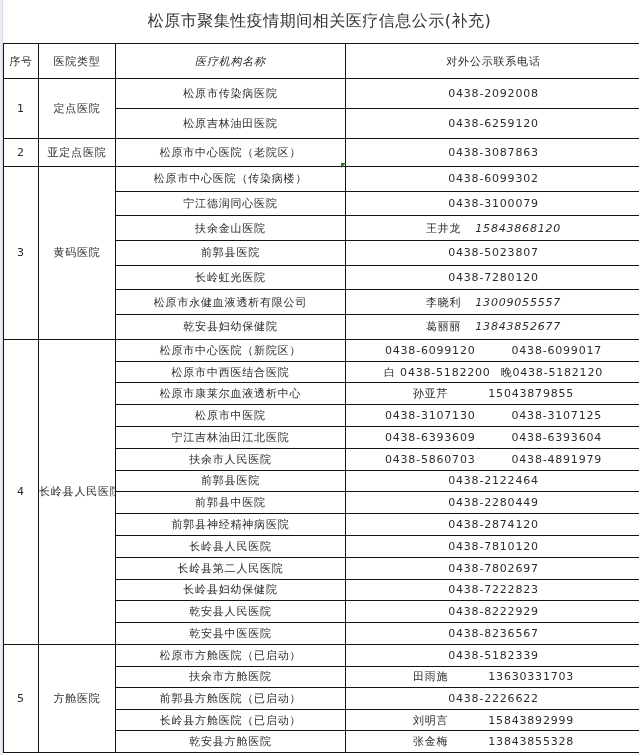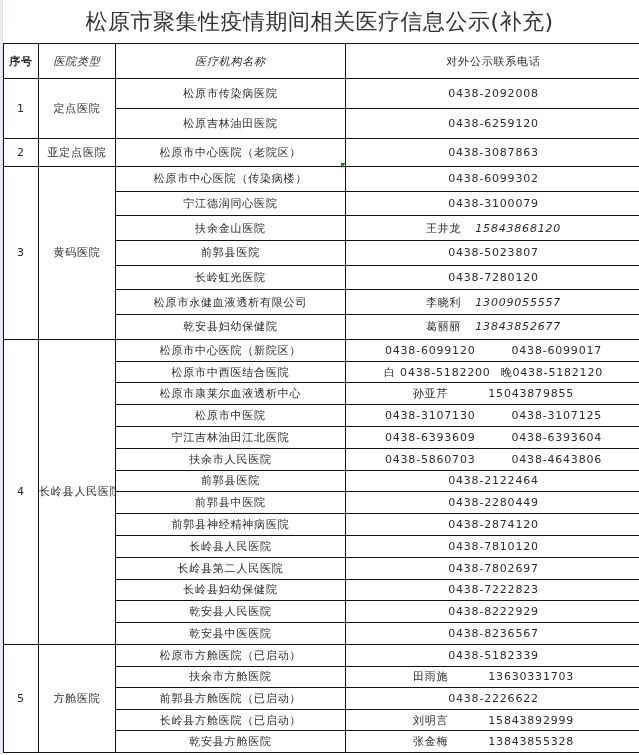--- a/index.html
+++ b/index.html
@@ -8,7 +8,7 @@
   .left-gridline { position:absolute; left:0; top:0; width:3px; height:755px; background:#e9ecf2; border-right:1px solid #d6dae2; box-sizing:border-box; }
   .title { position:absolute; left:3px; top:0; width:633px; height:43px;
            display:flex; align-items:center; justify-content:center;
-           font-size:22px; color:#333; letter-spacing:0.5px; }
+           font-size:16px; color:#333; letter-spacing:0.5px; }
   table { position:absolute; left:3px; top:43px; border-collapse:collapse; table-layout:fixed; width:634px; }
   td, th { border:1.5px solid #111; text-align:center; vertical-align:middle;
            font-size:11px; font-weight:normal; padding:0; color:#2a2a2a; letter-spacing:0.8px; white-space:nowrap; overflow:hidden; }

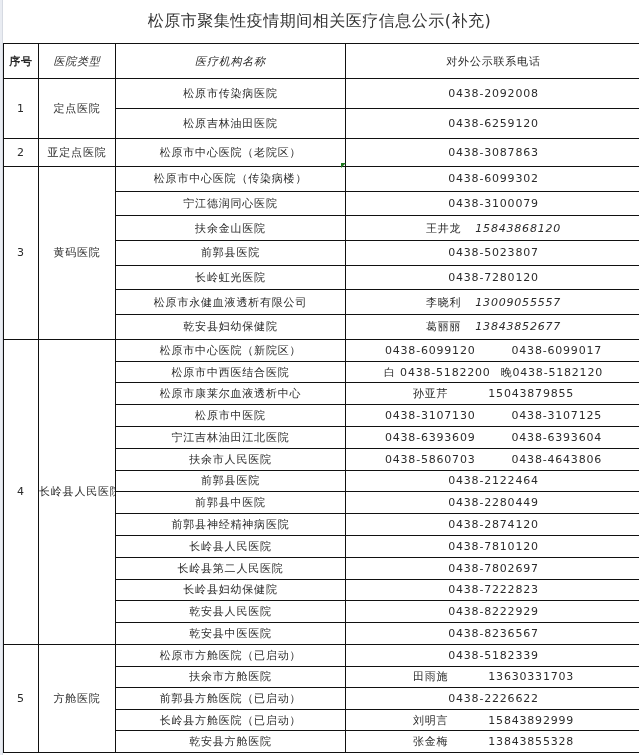--- a/index.html
+++ b/index.html
@@ -13,7 +13,7 @@
   td, th { border:1.5px solid #111; text-align:center; vertical-align:middle;
            font-size:11px; font-weight:normal; padding:0; color:#2a2a2a; letter-spacing:0.8px; white-space:nowrap; overflow:hidden; }
   th { height:34px; }
-  .c-seq { width:34px;font-weight:bold; }
+  .c-seq { width:34px; }
   .c-type { width:76px;font-style:italic; }
   .c-name { width:229px;font-style:italic; }
   .c-phone { width:295px; }

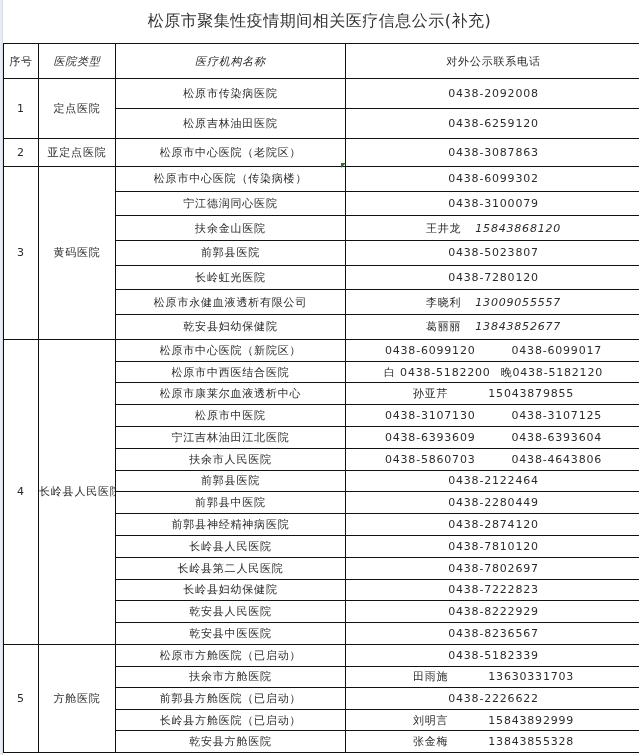--- a/index.html
+++ b/index.html
@@ -14,7 +14,7 @@
            font-size:11px; font-weight:normal; padding:0; color:#2a2a2a; letter-spacing:0.8px; white-space:nowrap; overflow:hidden; }
   th { height:34px; }
   .c-seq { width:34px; }
-  .c-type { width:76px;font-style:italic; }
+  .c-type { width:76px; }
   .c-name { width:229px;font-style:italic; }
   .c-phone { width:295px; }
   .sub { display:inline-block; }

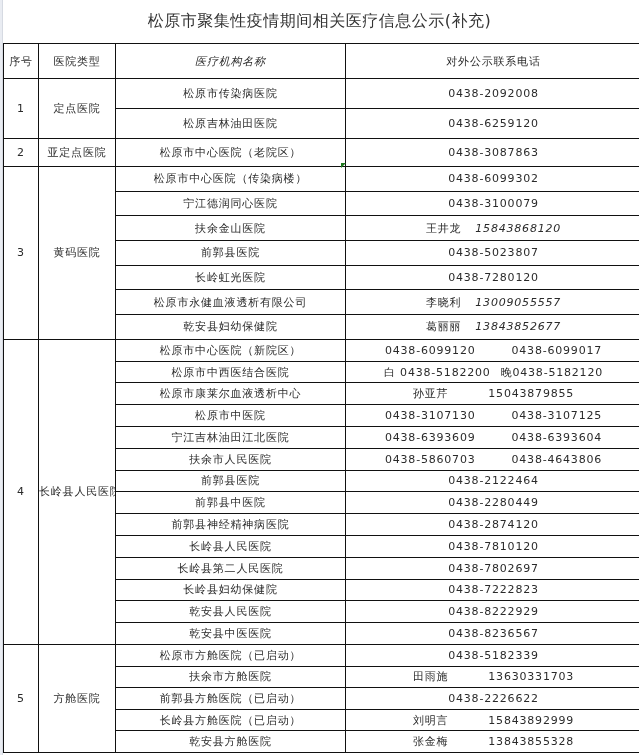--- a/index.html
+++ b/index.html
@@ -112,7 +112,7 @@
       </tr>
       <tr style="height: 21.8px;">
         <td>扶余市人民医院</td>
-        <td class="ph-wide"><span class="sub">0438-5860703</span><span class="sub">0438-4643806</span></td>
+        <td class="ph-wide"><span class="sub">0438-5860703</span><span class="sub">0438-4891979</span></td>
       </tr>
       <tr style="height: 21.8px;">
         <td>前郭县医院</td>

